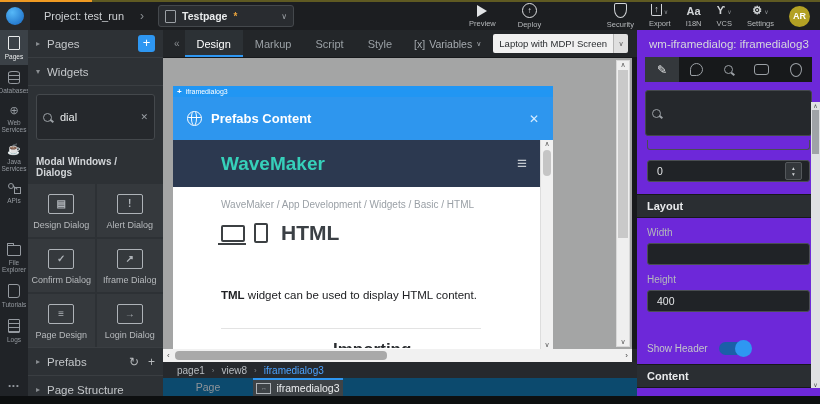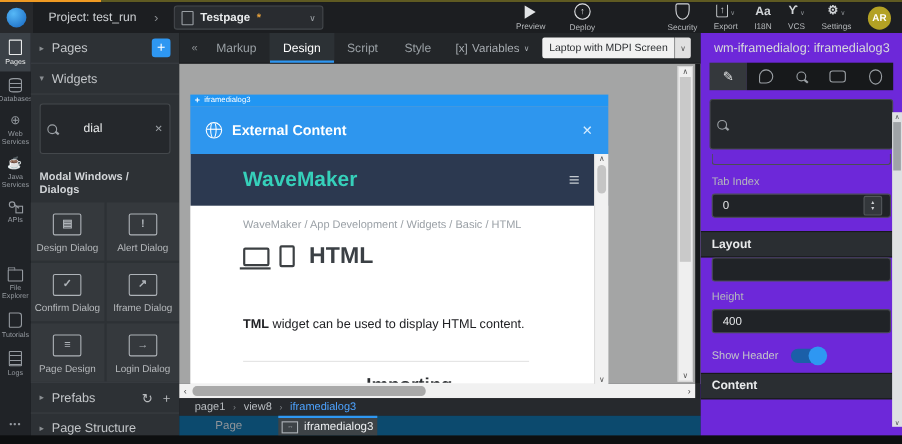--- a/index.html
+++ b/index.html
@@ -312,8 +312,8 @@
 <div class="center">
   <div class="toolbar">
     <span class="collapse">«</span>
+    <span class="ctab active">Design</span>
     <span class="ctab">Markup</span>
-    <span class="ctab active">Design</span>
     <span class="ctab">Script</span>
     <span class="ctab">Style</span>
     <span class="vars">

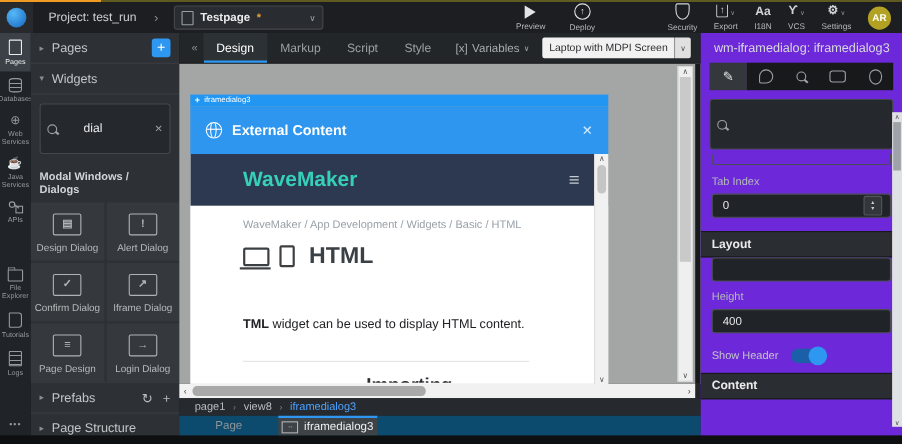--- a/index.html
+++ b/index.html
@@ -51,7 +51,7 @@
   .tri{color:#8a8e92;font-size:8px}
   .plusbtn{margin-left:auto;width:17px;height:17px;background:#2e97f2;border-radius:3px;color:#fff;font-size:13px;line-height:16px;text-align:center}
   .searchwrap{padding:8px}
-  .search-box{display:flex;align-items:center;height:20px;background:#25282c;border:1px solid #44484c;border-radius:3px;padding:12px 6px;gap:22px}
+  .search-box{display:flex;align-items:center;height:20px;background:#25282c;border:1px solid #44484c;border-radius:3px;padding:12px 6px;gap:6px}
   .mag{width:7px;height:7px;border:1.5px solid #9ba0a5;border-radius:50%;position:relative;flex:none}
   .mag::after{content:"";position:absolute;width:4px;height:1.5px;background:#9ba0a5;right:-3px;bottom:-1px;transform:rotate(40deg)}
   .search-box input{flex:1;min-width:0;background:transparent;border:none;outline:none;color:#e9ebec;font-size:11px;font-family:"Liberation Sans",sans-serif}

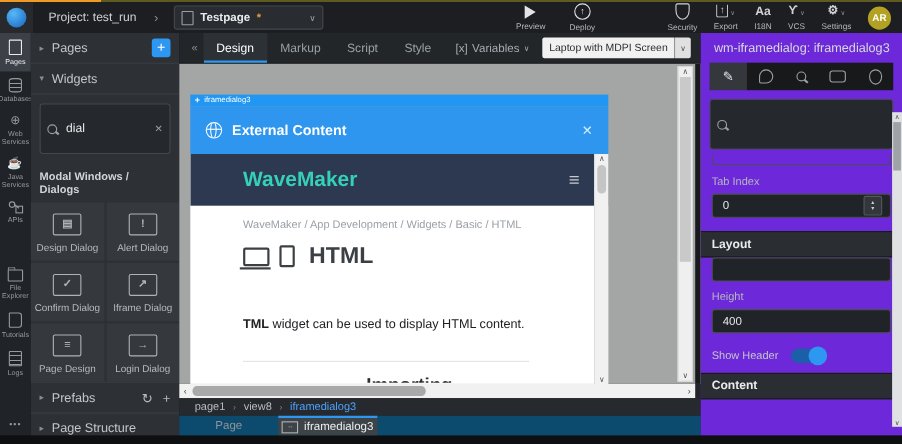--- a/index.html
+++ b/index.html
@@ -341,7 +341,7 @@
       </div>
       <div class="dheader">
         <span class="globe"></span>
-        <span class="dtitle">External Content</span>
+        <span class="dtitle">Prefabs Content</span>
         <span class="dclose">✕</span>
       </div>
       <div class="dframe">

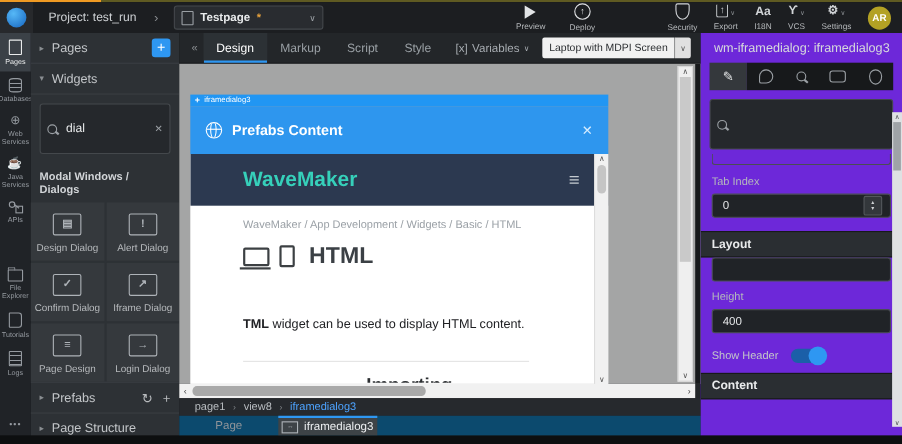--- a/index.html
+++ b/index.html
@@ -420,7 +420,6 @@
   <div class="rfields">
     <div class="partial"></div>
 
-    <div class="flabel">Tab Index</div>
     <div class="finput">
       <input value="0" style="">
       <span class="spin">

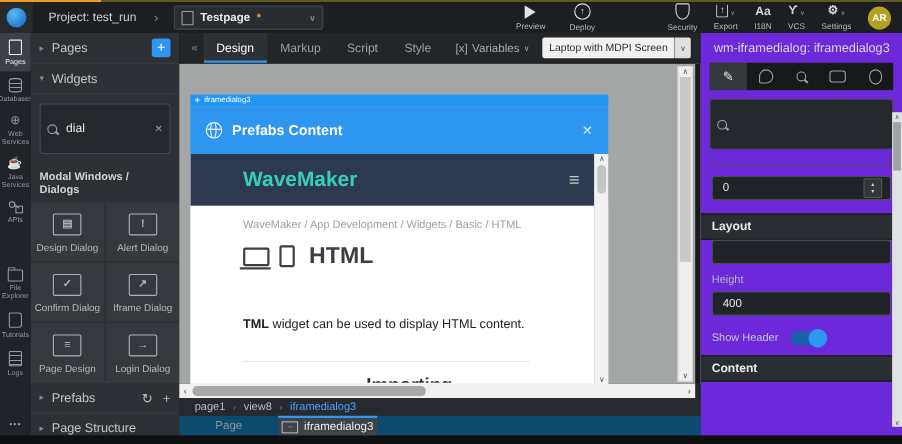--- a/index.html
+++ b/index.html
@@ -429,6 +429,7 @@
     </div>
 
     <div class="sect-h" style="margin-top:12px">Layout</div>
+    <div class="flabel">Width</div>
     <div class="finput">
       <input value="" style="">
     </div>

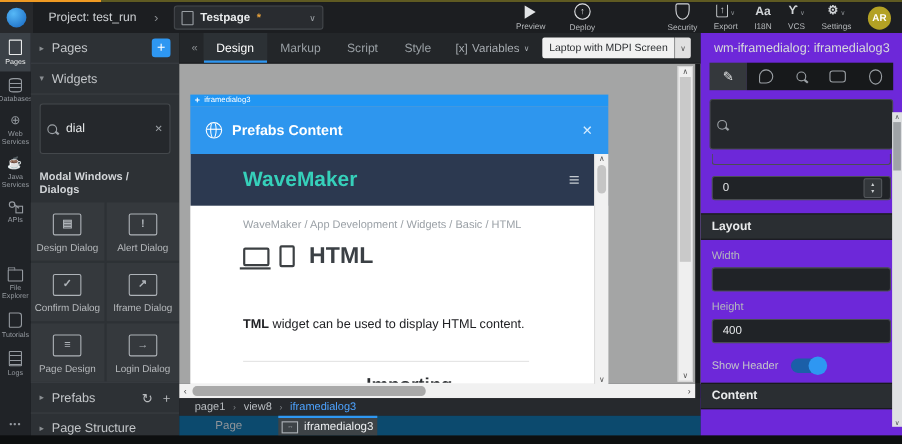--- a/index.html
+++ b/index.html
@@ -140,7 +140,7 @@
   .finput{height:20px;background:#202327;border:1px solid #4a4e52;border-radius:3px;display:flex;align-items:center;padding:0 7px;font-size:10.5px;color:#e4e6e8}
   .finput input{flex:1;min-width:0;background:transparent;border:none;outline:none;color:#e4e6e8;font-size:10.5px;font-family:"Liberation Sans",sans-serif}
   .spin{margin-left:4px;width:15px;height:16px;background:#33373b;border:1px solid #54585c;border-radius:2px;display:flex;flex-direction:column;align-items:center;justify-content:center;color:#cfd2d5;font-size:5.5px;line-height:6px}
-  .trow{display:flex;align-items:center;margin:14px 0 9px}
+  .trow{display:flex;align-items:center;margin:30px 0 9px}
   .tlabel{font-size:10px;color:#c3c6c9;width:72px}
   .tgl{width:32px;height:13px;border-radius:7px;position:relative}
   .tgl.on{background:#1b5fa8}.tgl.on .knob{position:absolute;right:-1px;top:-2px;width:17px;height:17px;border-radius:50%;background:#2e97f2}

